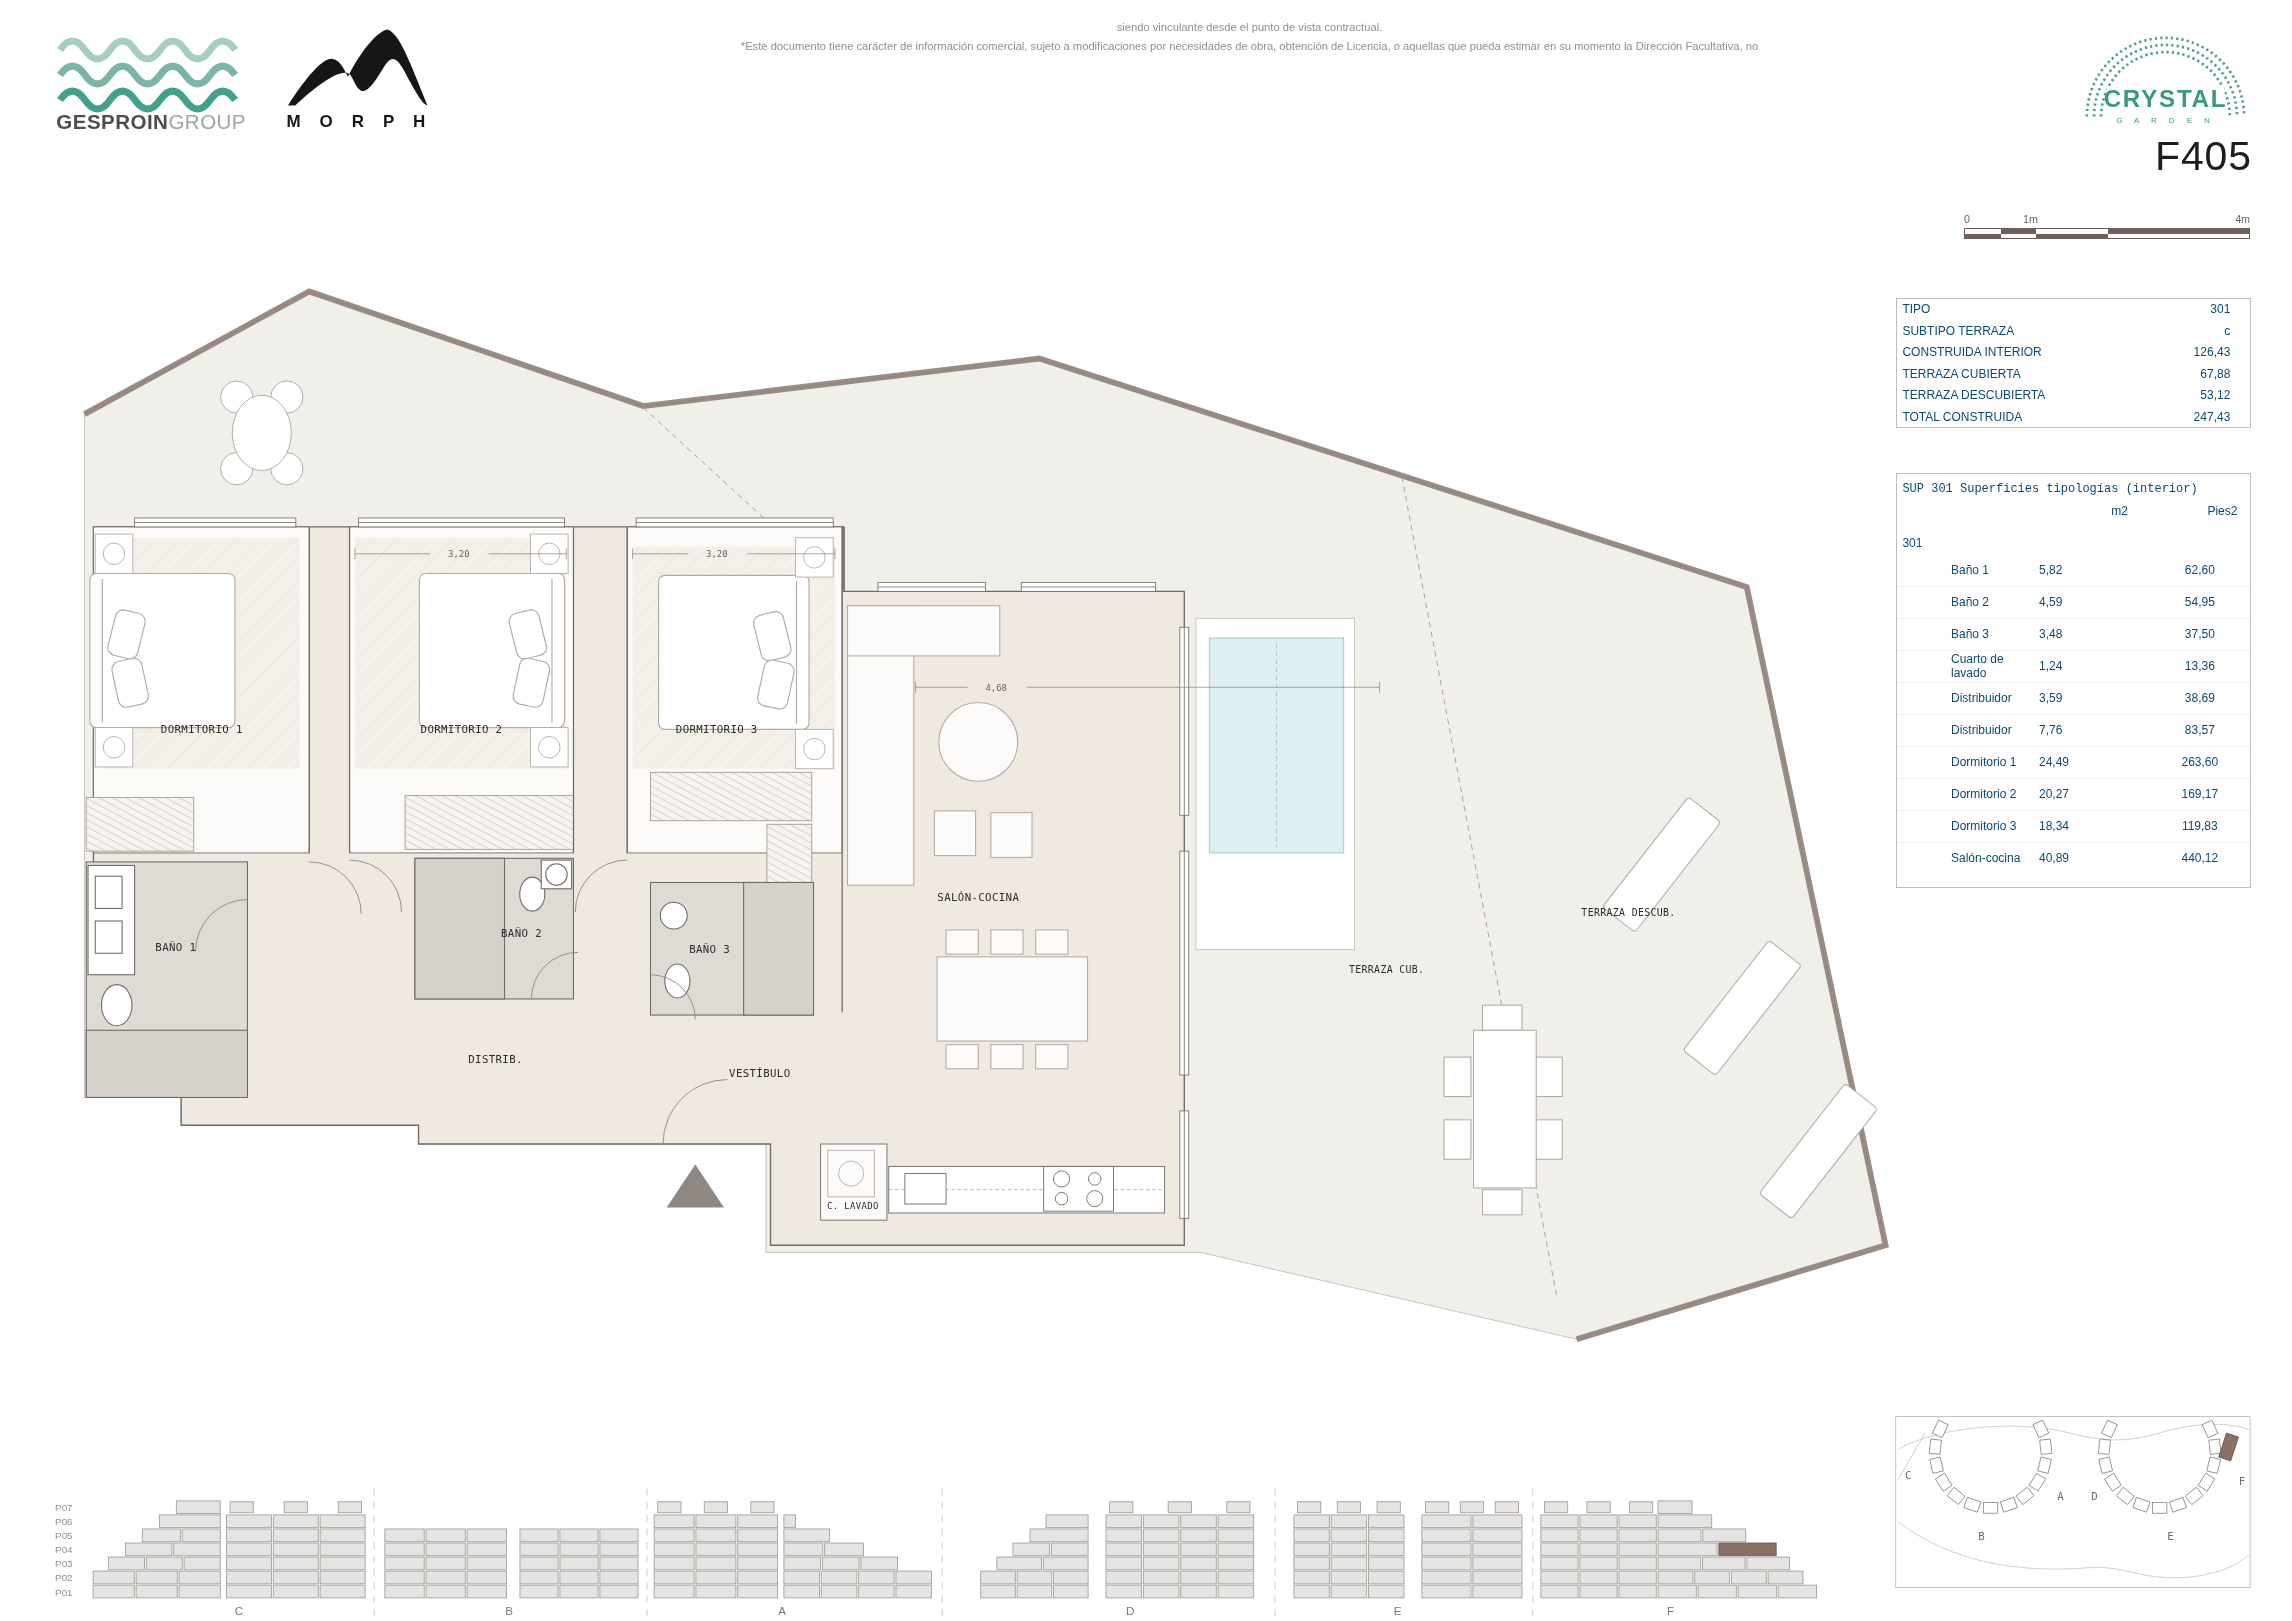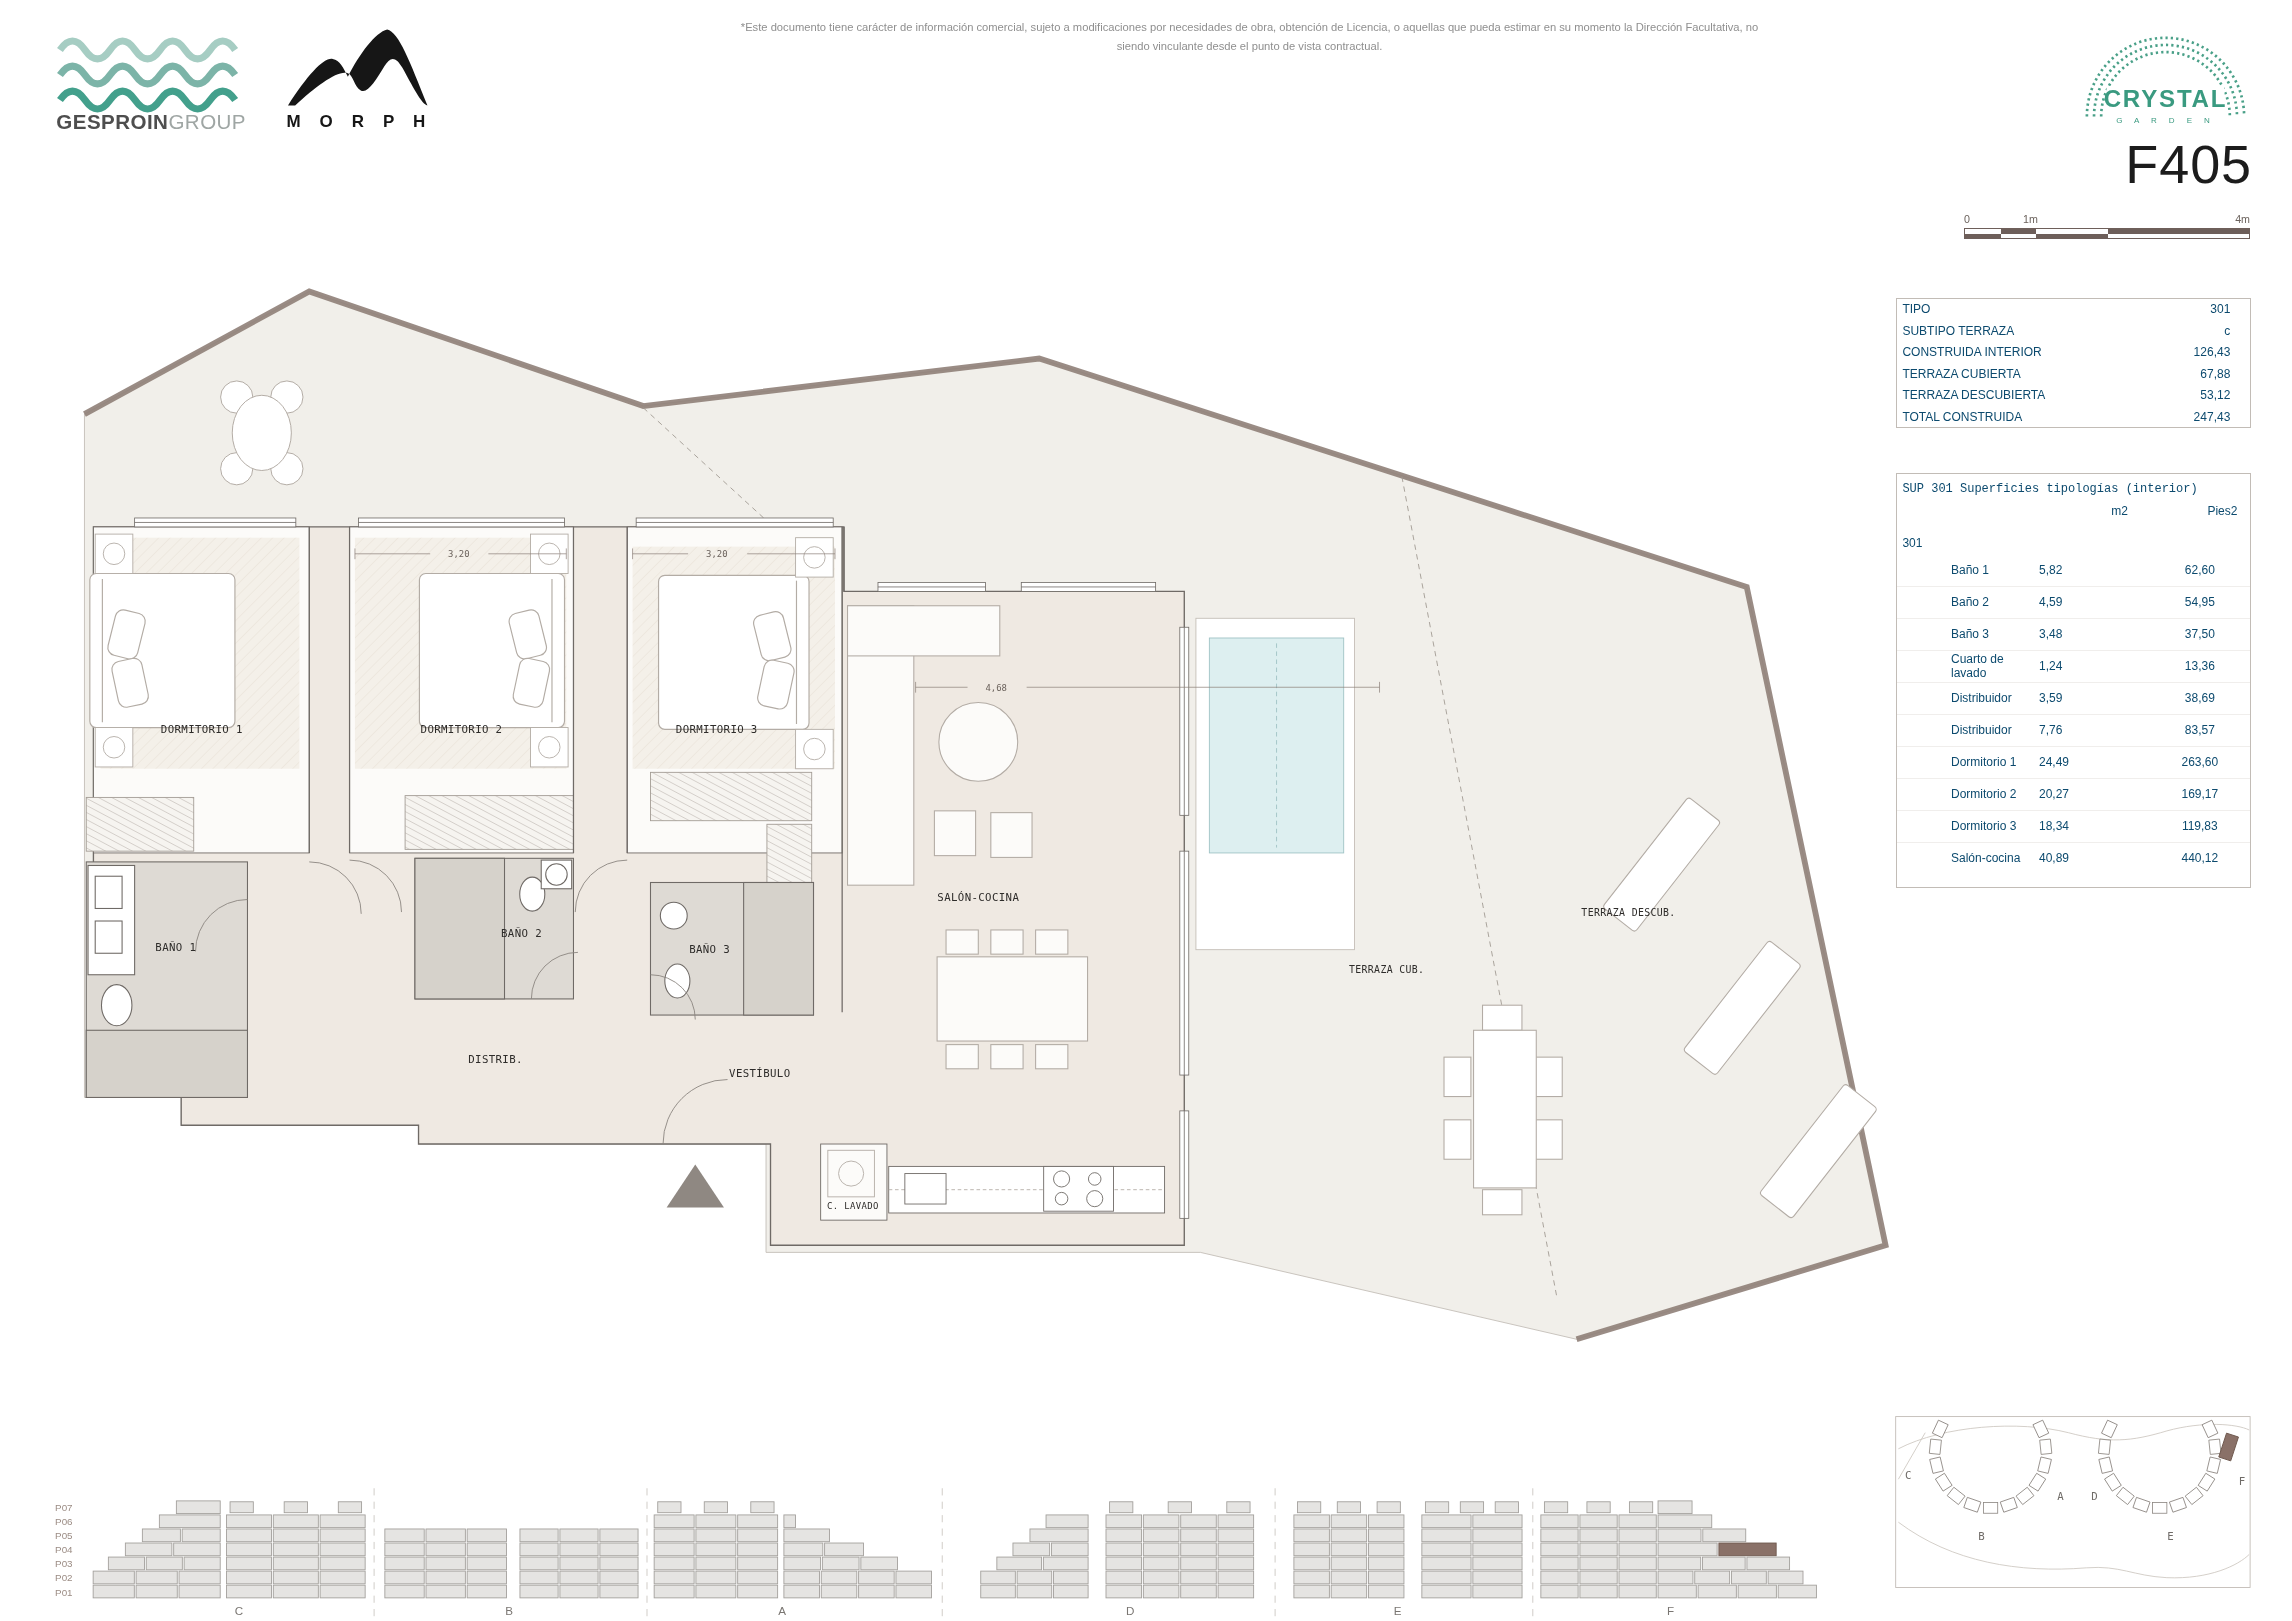--- a/index.html
+++ b/index.html
@@ -63,8 +63,8 @@
 </svg>
 
 <div class="abs disclaimer">
+  <div>siendo vinculante desde el punto de vista contractual.</div>
   <div>*Este documento tiene carácter de información comercial, sujeto a modificaciones por necesidades de obra, obtención de Licencia, o aquellas que pueda estimar en su momento la Dirección Facultativa, no</div>
-  <div>siendo vinculante desde el punto de vista contractual.</div>
 </div>
 
 <svg class="abs" style="left:2076px;top:10.7px" width="179" height="134" viewBox="0 0 200 150">

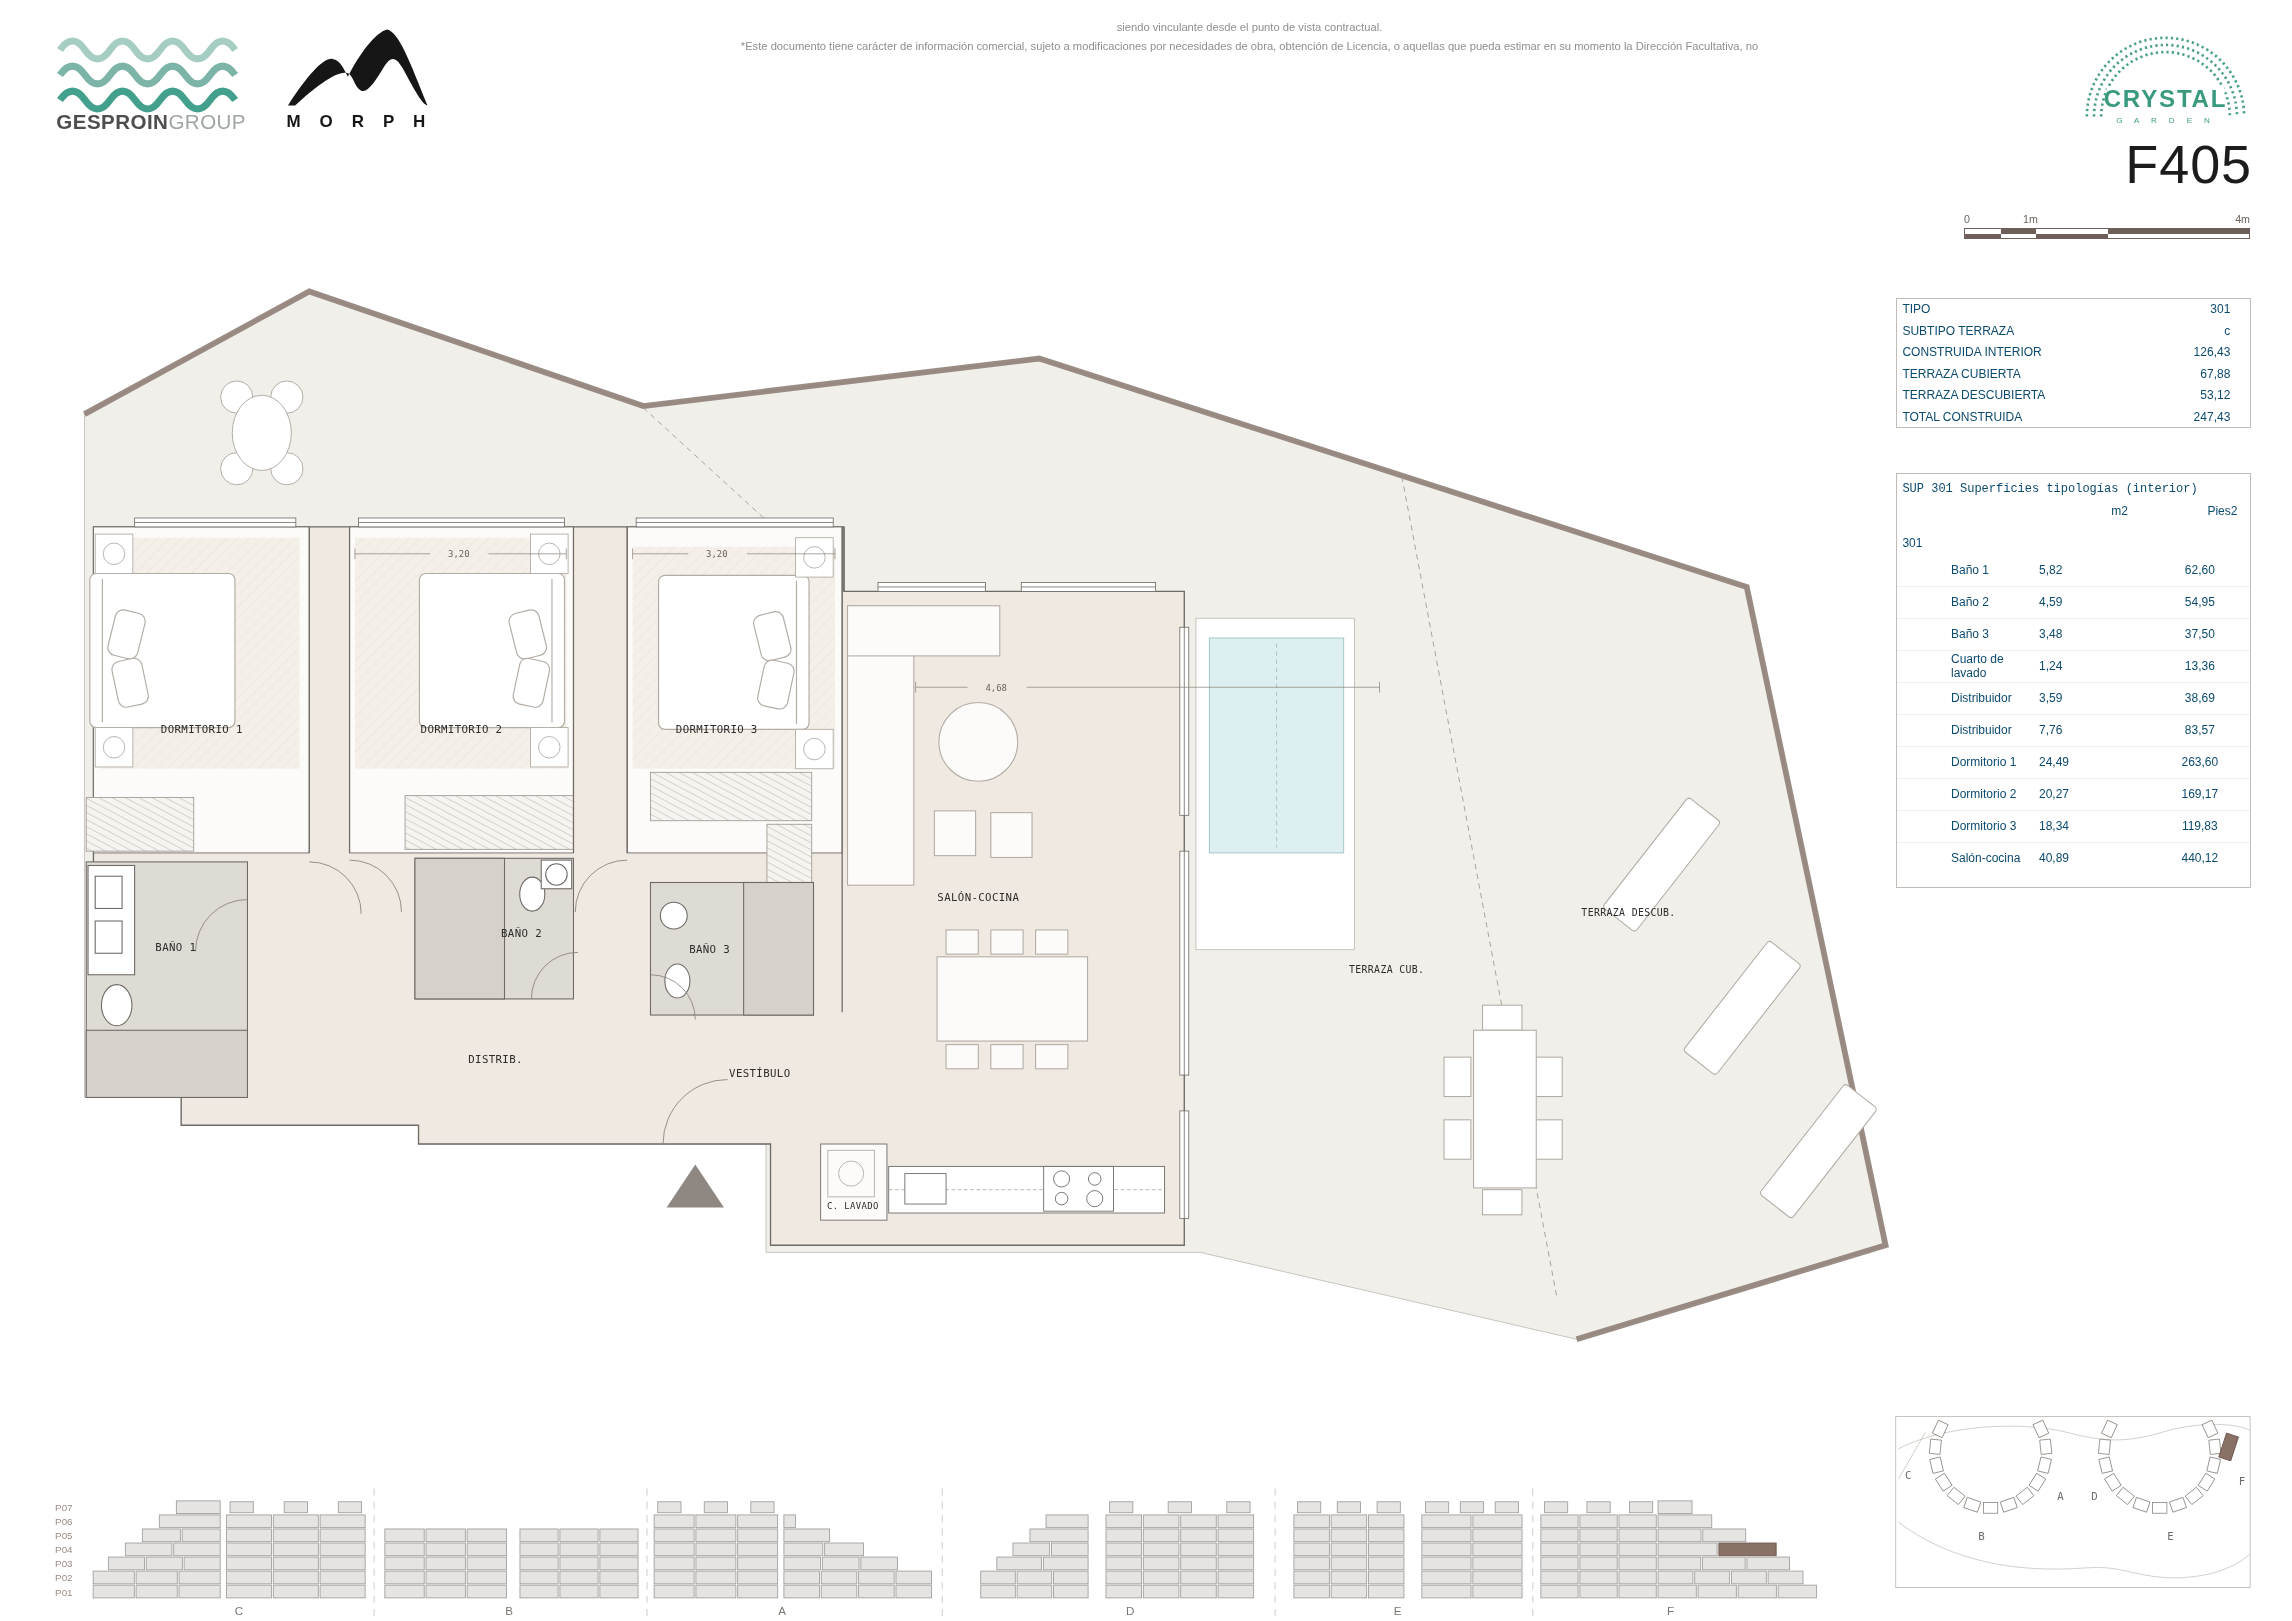--- a/index.html
+++ b/index.html
@@ -10,7 +10,7 @@
   .disclaimer{left:627px;top:18px;width:1245px;text-align:center;
     font-size:11.2px;line-height:19px;color:#8f8f8f;}
   .unitcode{left:2051px;top:133px;width:201px;text-align:right;
-    font-size:54px;color:#1c1c1c;letter-spacing:0.9px;}
+    font-size:41px;color:#1c1c1c;letter-spacing:0.9px;}
   
   .scalebar{left:1964px;top:213px;width:286px;}
   .sb-labels{position:relative;height:15px;font-size:10.7px;color:#6b625c;}

